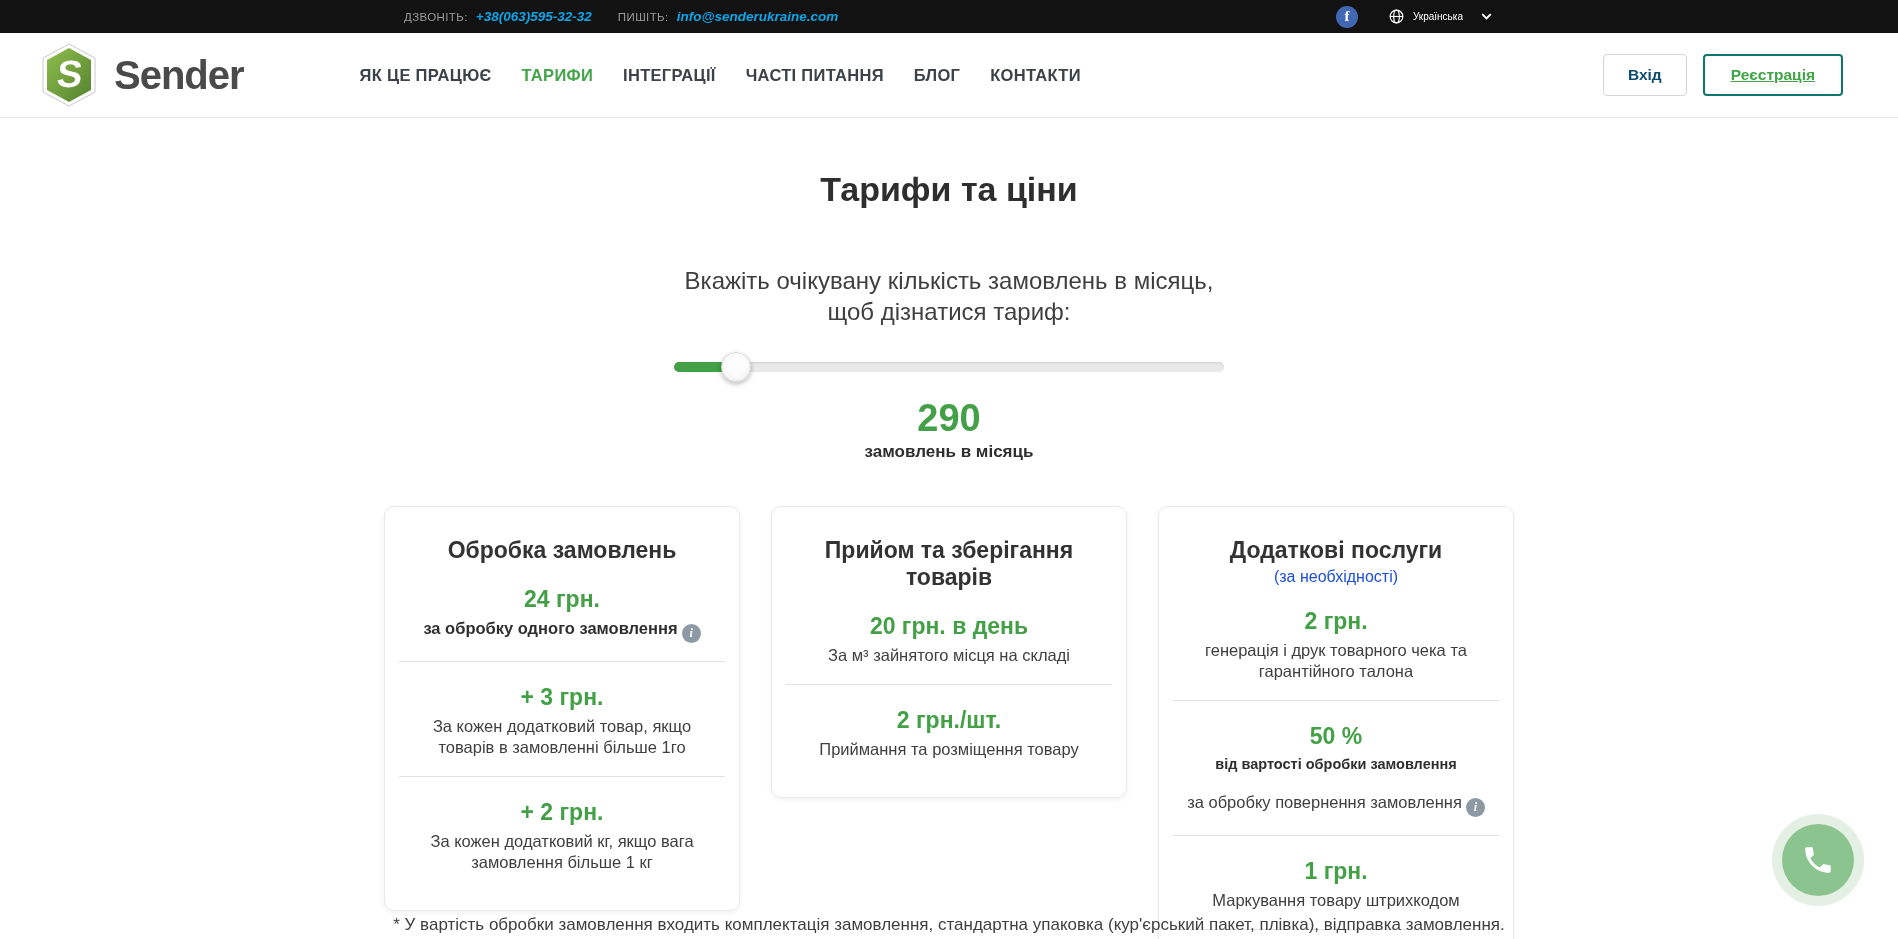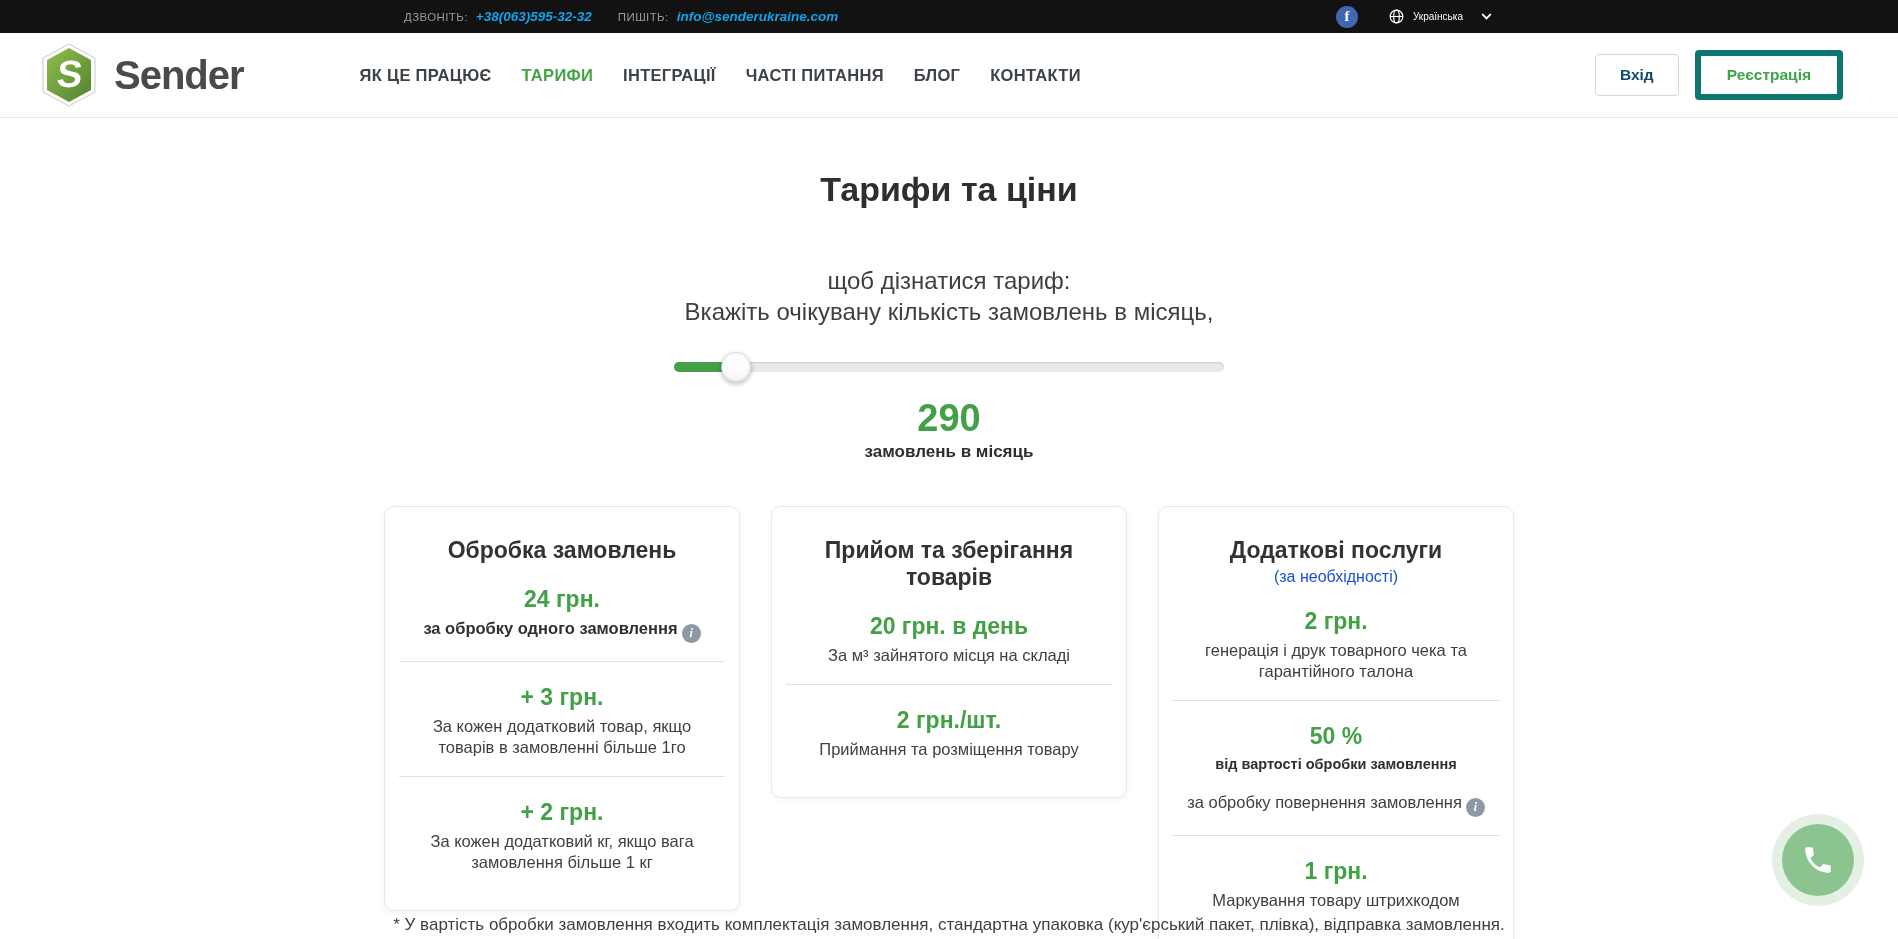--- a/index.html
+++ b/index.html
@@ -31,7 +31,7 @@
   .btn { display: inline-block; border-radius: 4px; font-size: 15.5px; font-weight: bold;
     padding: 11px 24px; background: #fff; cursor: pointer; text-align: center; }
   .btn-login { border: 1px solid #d5d5d5; color: #0c4a6e; }
-  .btn-register { border: 6px solid #0f766e; color: #3fa546; padding: 10px 26px; }
+  .btn-register { border: 2px solid #0f766e; color: #3fa546; padding: 10px 26px; text-decoration: underline; }
 
   
   .page-title { text-align: center; font-size: 34px; font-weight: bold; color: #2e2e2e; margin-top: 52px; }

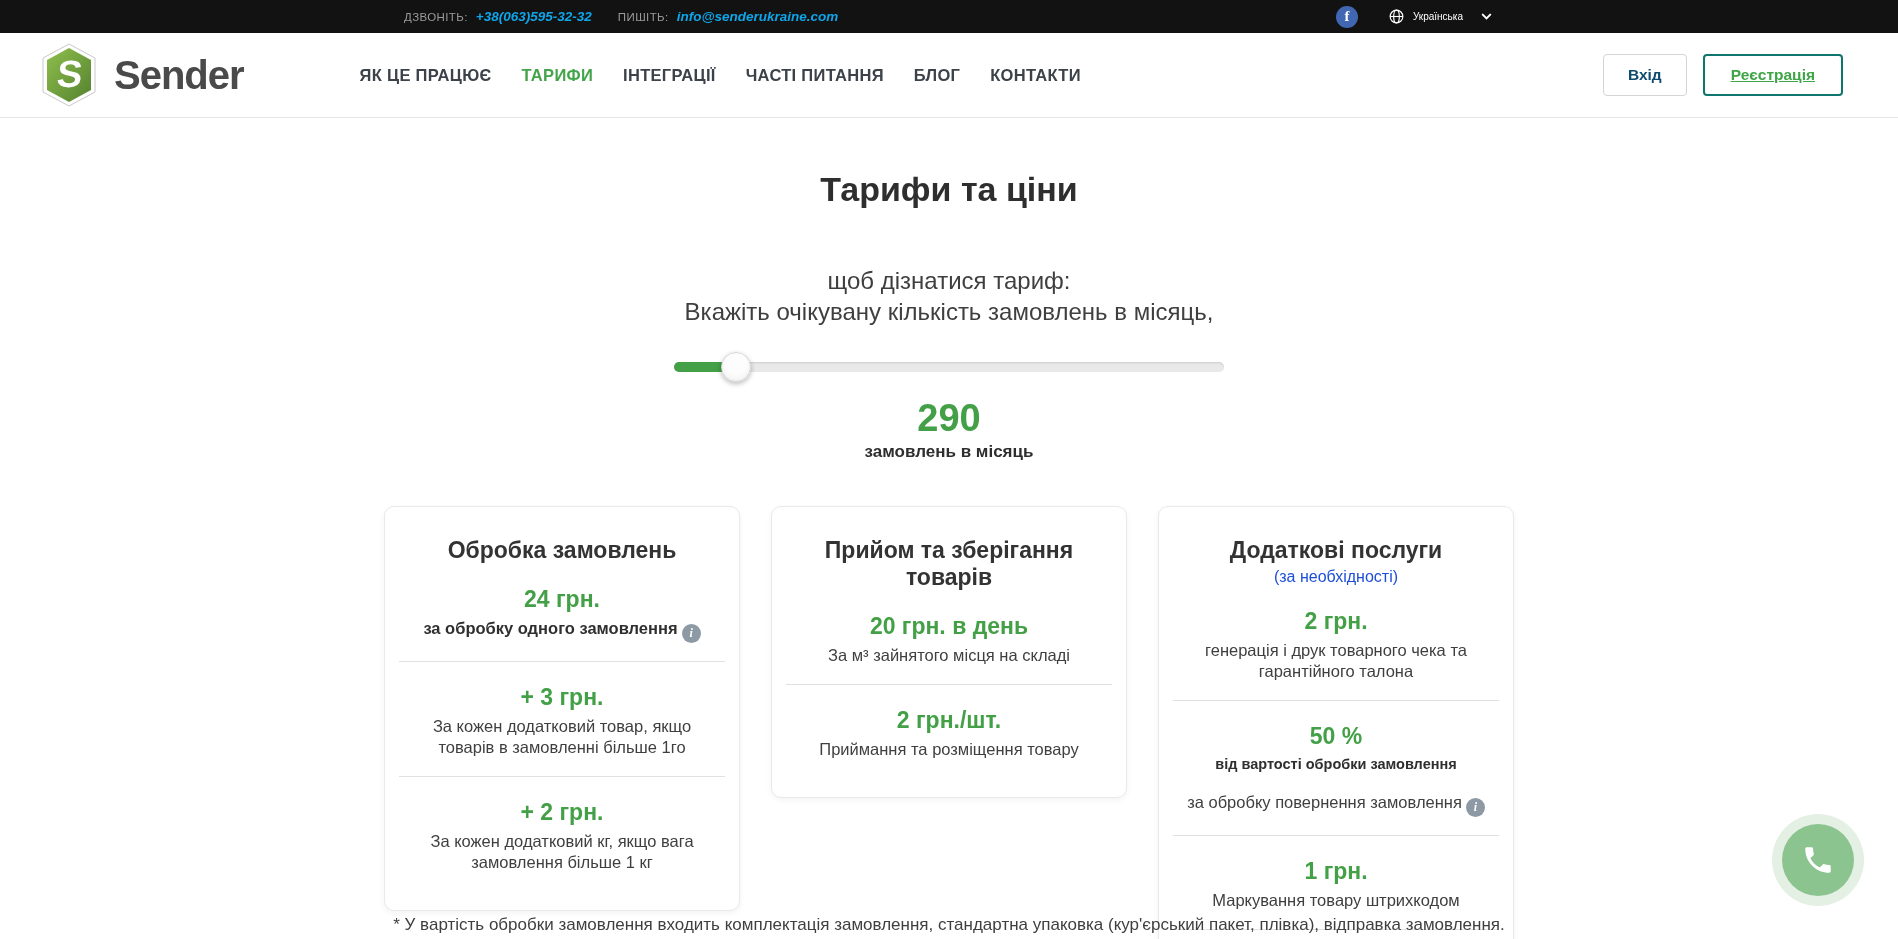--- a/index.html
+++ b/index.html
@@ -143,8 +143,8 @@
   <h1 class="page-title">Тарифи та ціни</h1>
 
   <div class="subtitle">
+    <div>Вкажіть очікувану кількість замовлень в місяць,</div>
     <div>щоб дізнатися тариф:</div>
-    <div>Вкажіть очікувану кількість замовлень в місяць,</div>
   </div>
 
   <div class="slider-wrap">

